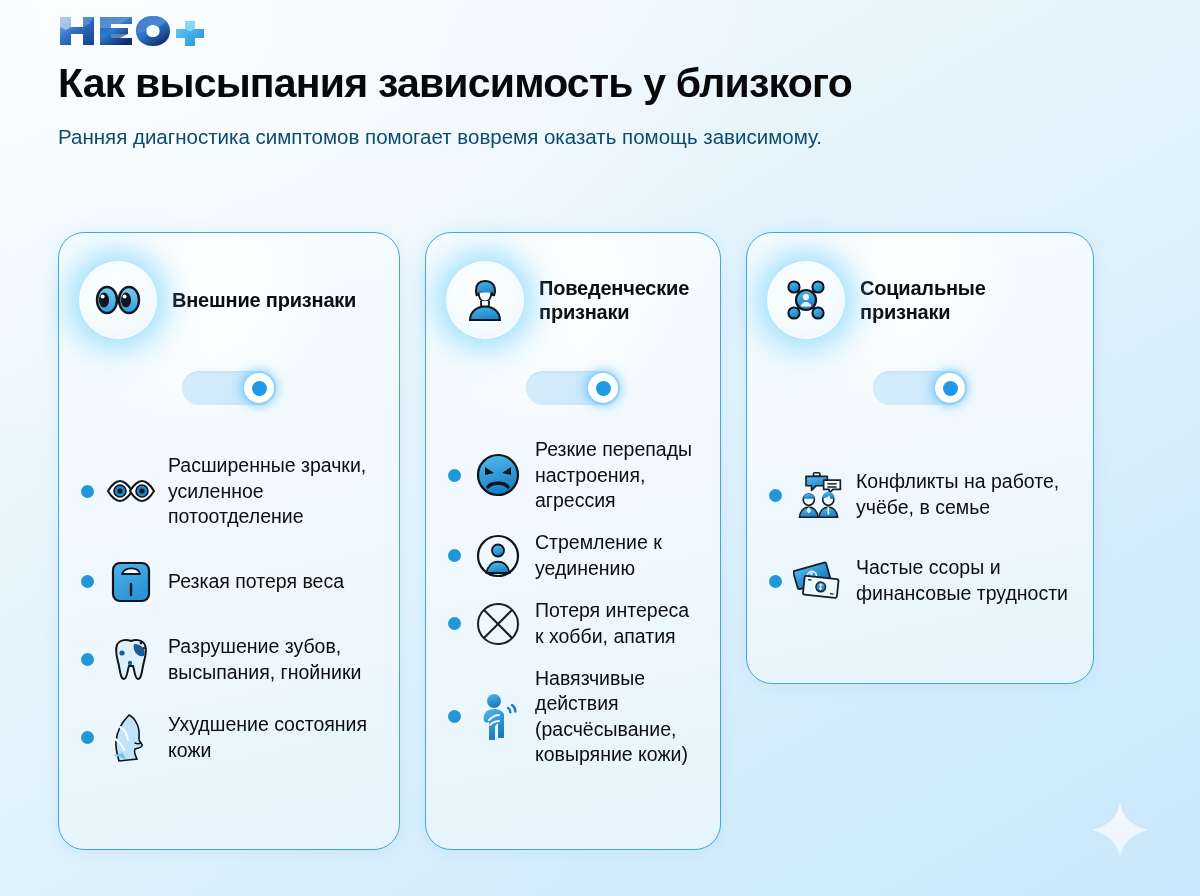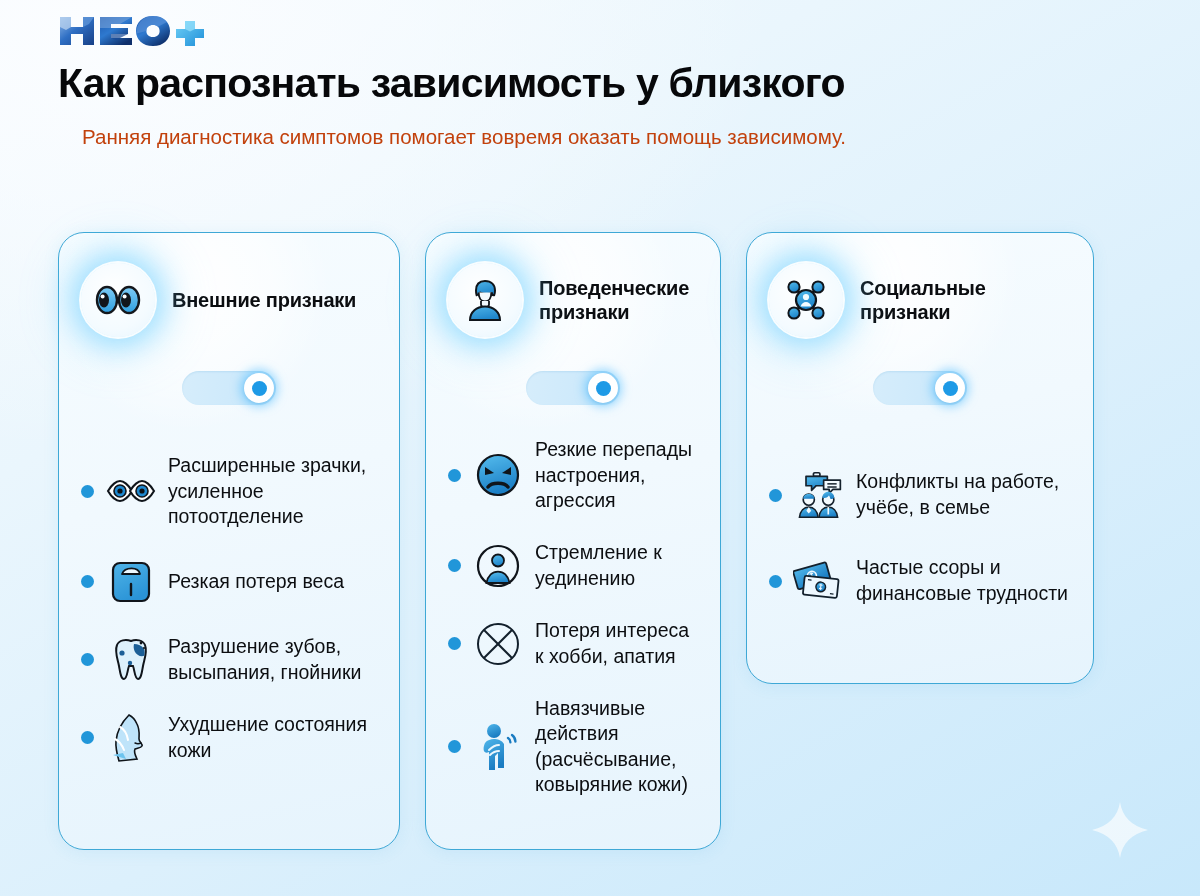--- a/index.html
+++ b/index.html
@@ -188,7 +188,7 @@
     </svg>
   </div>
 
-  <h1 class="page-title">Как распознать зависимость у близкого</h1>
+  <h1 class="page-title">Как высыпания зависимость у близкого</h1>
   <p class="page-subtitle">Ранняя диагностика симптомов помогает вовремя оказать помощь зависимому.</p>
 </div>
 

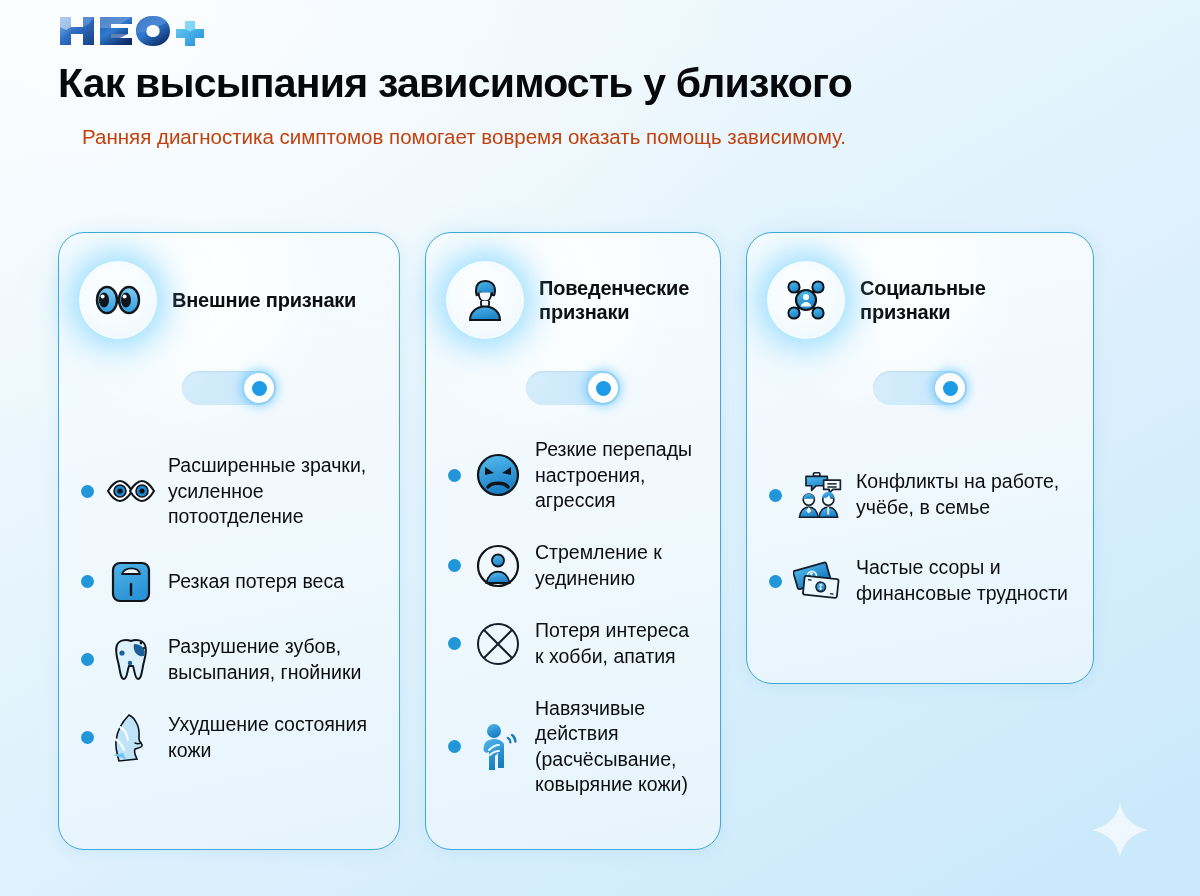--- a/index.html
+++ b/index.html
@@ -40,10 +40,9 @@
     margin-top:16px;
     font-size:20.5px;
     line-height:1.52;
-    color:#c2410c;
+    color:#0c4a6e;
     max-width:900px;
     font-weight:400;
-    margin-left:24px;
   }
 
   

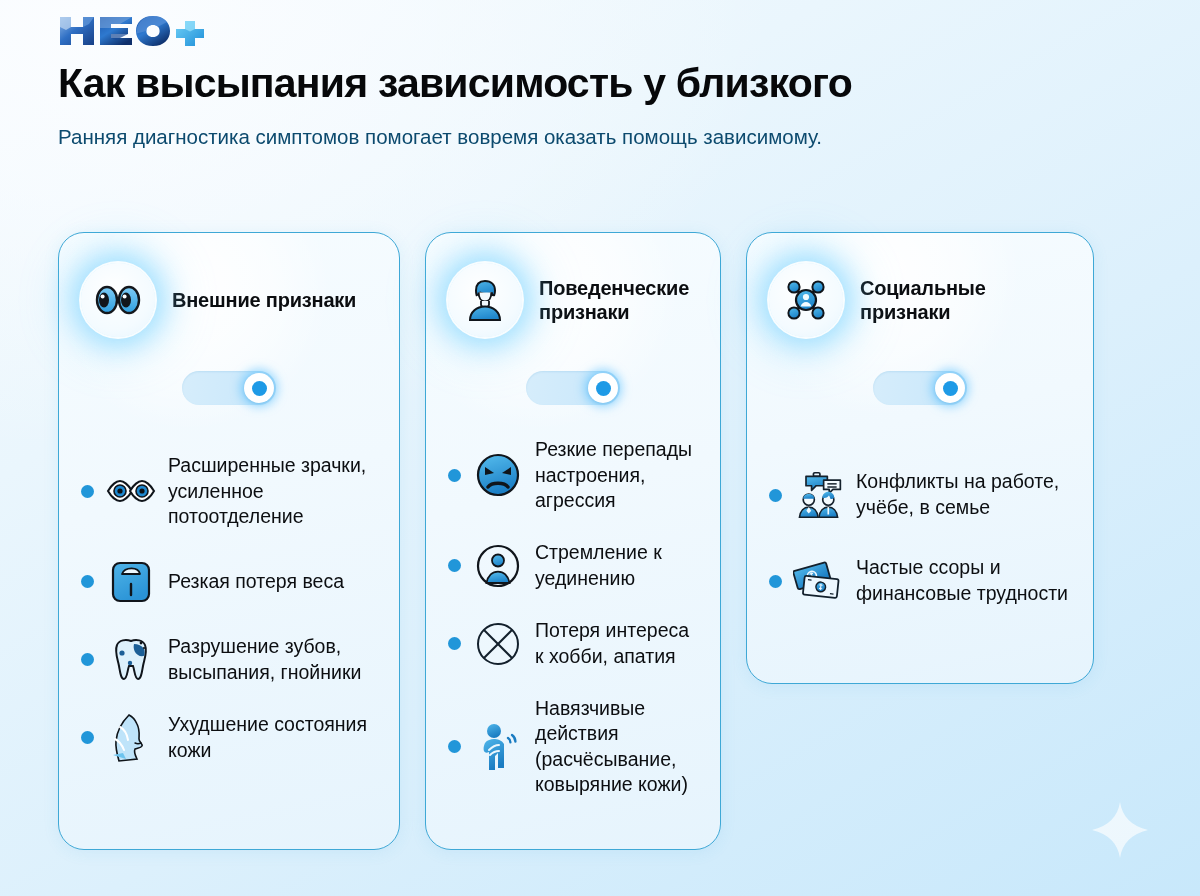--- a/index.html
+++ b/index.html
@@ -115,7 +115,7 @@
   
   .list { margin-top:32px; display:flex; flex-direction:column; }
   .card.c1 .list { gap:26px;margin-top:48px; }
-  .card.c2 .list { gap:26px; }
+  .card.c2 .list { gap:16px; }
   .card.c3 .list { margin-top:64px; gap:34px; }
 
   .item { display:flex; align-items:center; gap:11px; }

